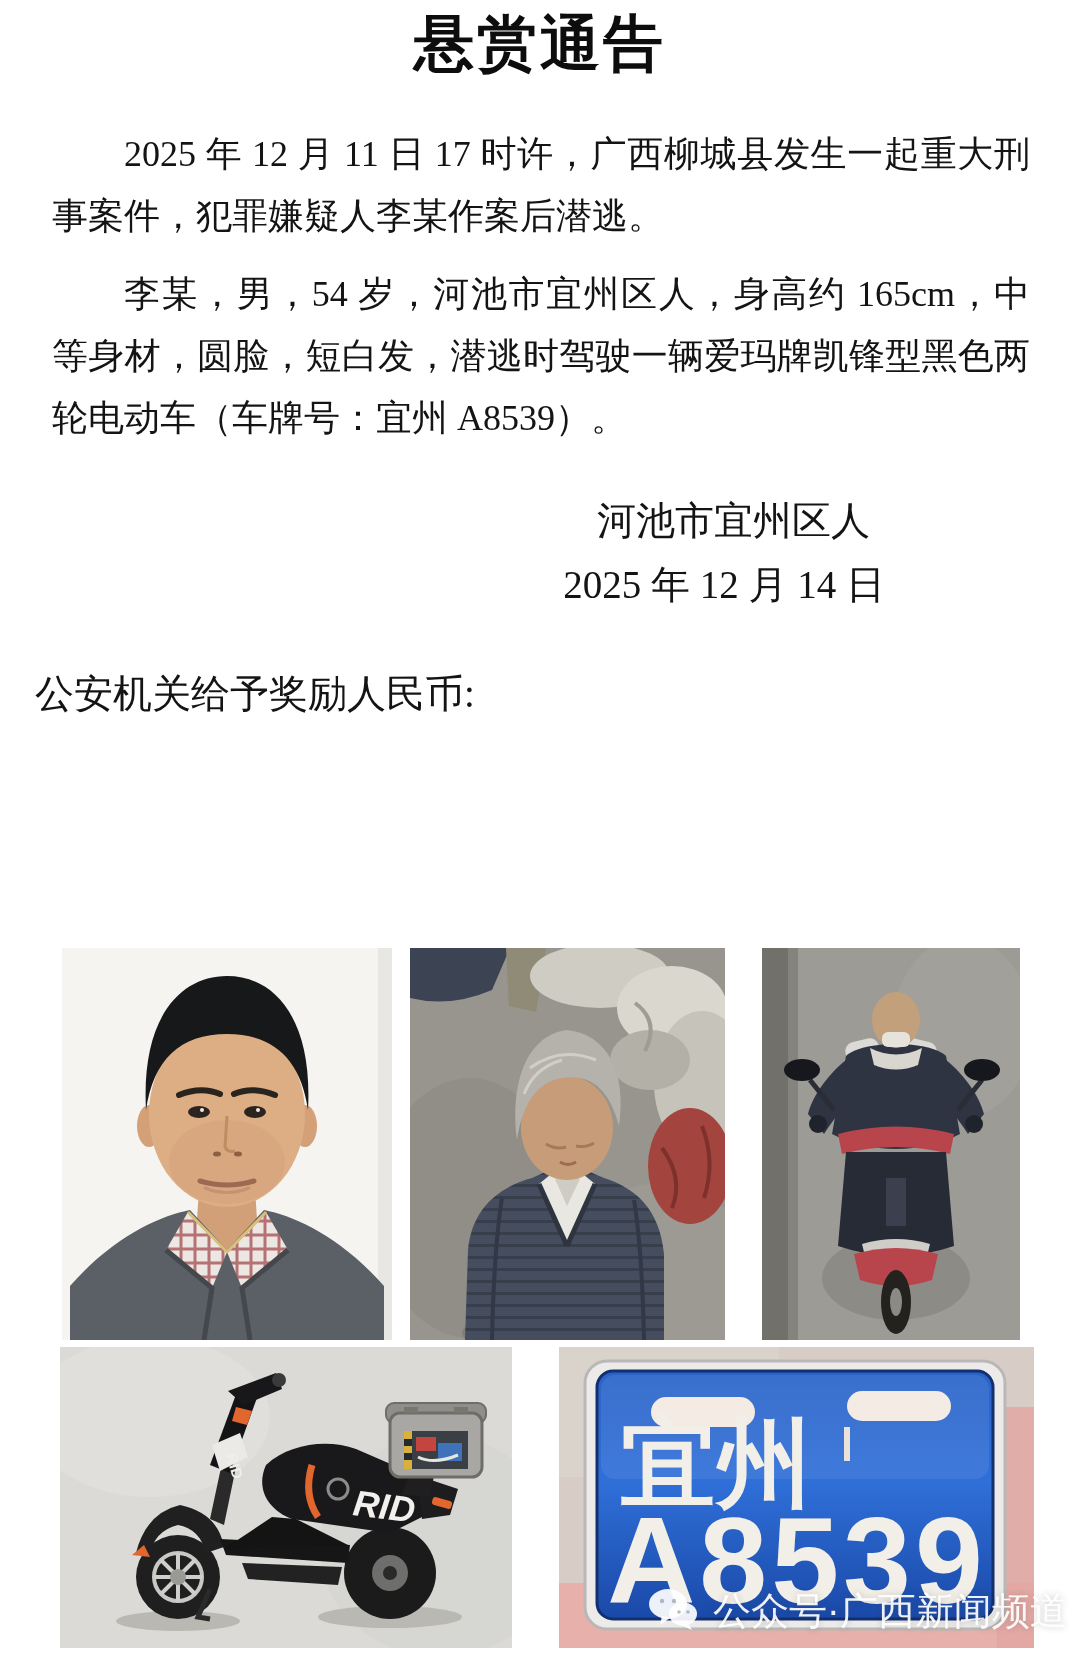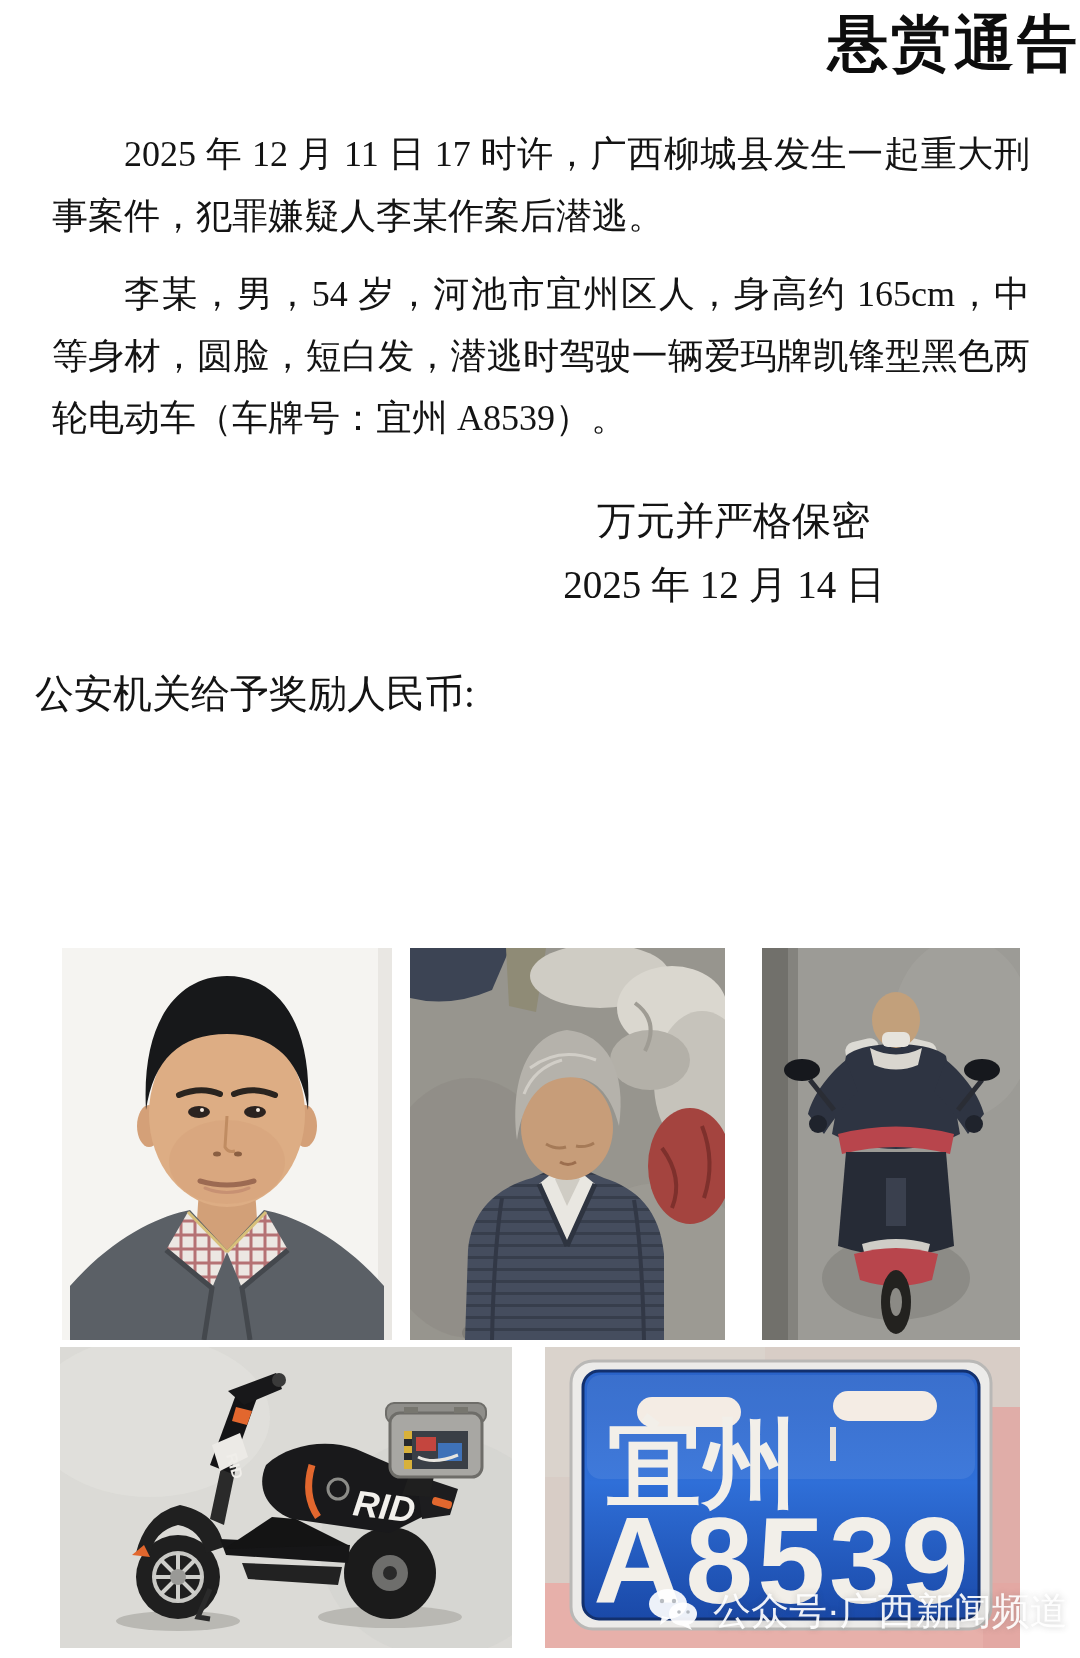--- a/index.html
+++ b/index.html
@@ -9,7 +9,7 @@
     font-family:"Liberation Serif", serif;
   }
   .title{
-    margin:0; padding-top:4px; text-align:right;
+    margin:0; padding-top:4px; text-align:center;
     font-family:"Liberation Sans", sans-serif;
     font-size:60px; font-weight:bold; letter-spacing:3px; color:#0d0d0d;
   }

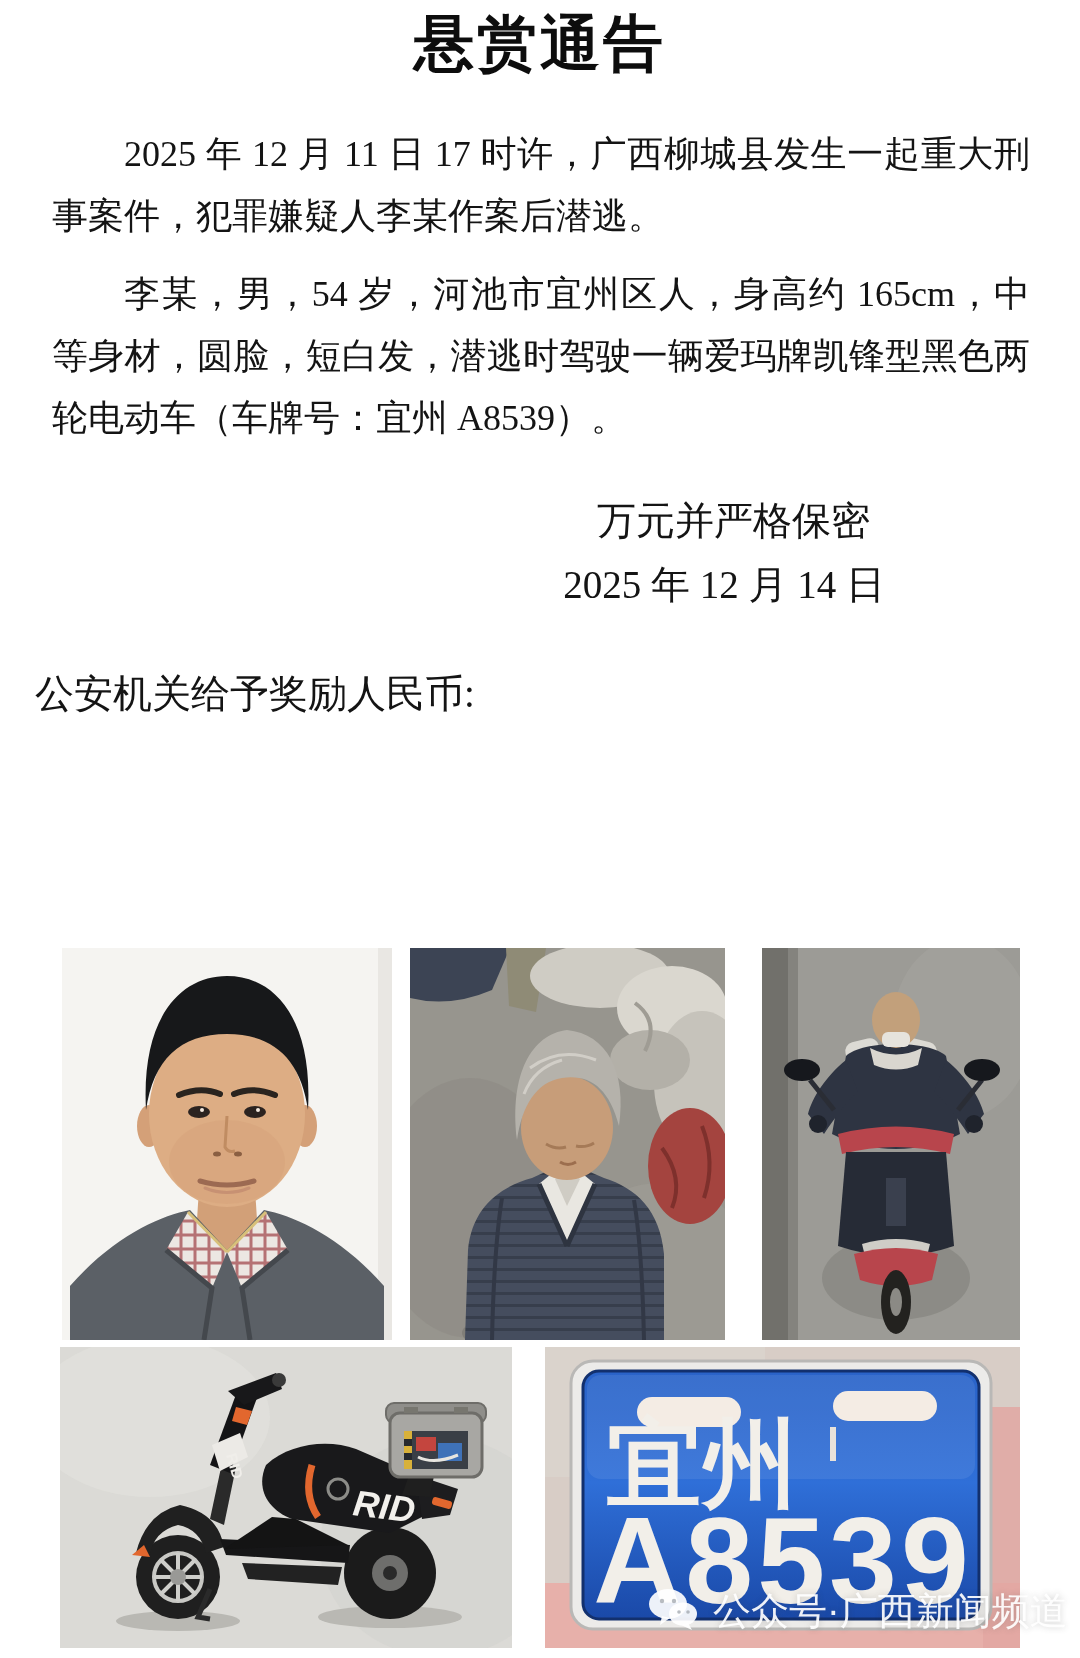--- a/index.html
+++ b/index.html
@@ -49,7 +49,7 @@
   </div>
 
   <div class="sign-block">
-    <div class="authority">万元并严格保密</div>
+    <div class="authority">河池市宜州区人</div>
     <div class="date">2025 年 12 月 14 日</div>
   </div>
 

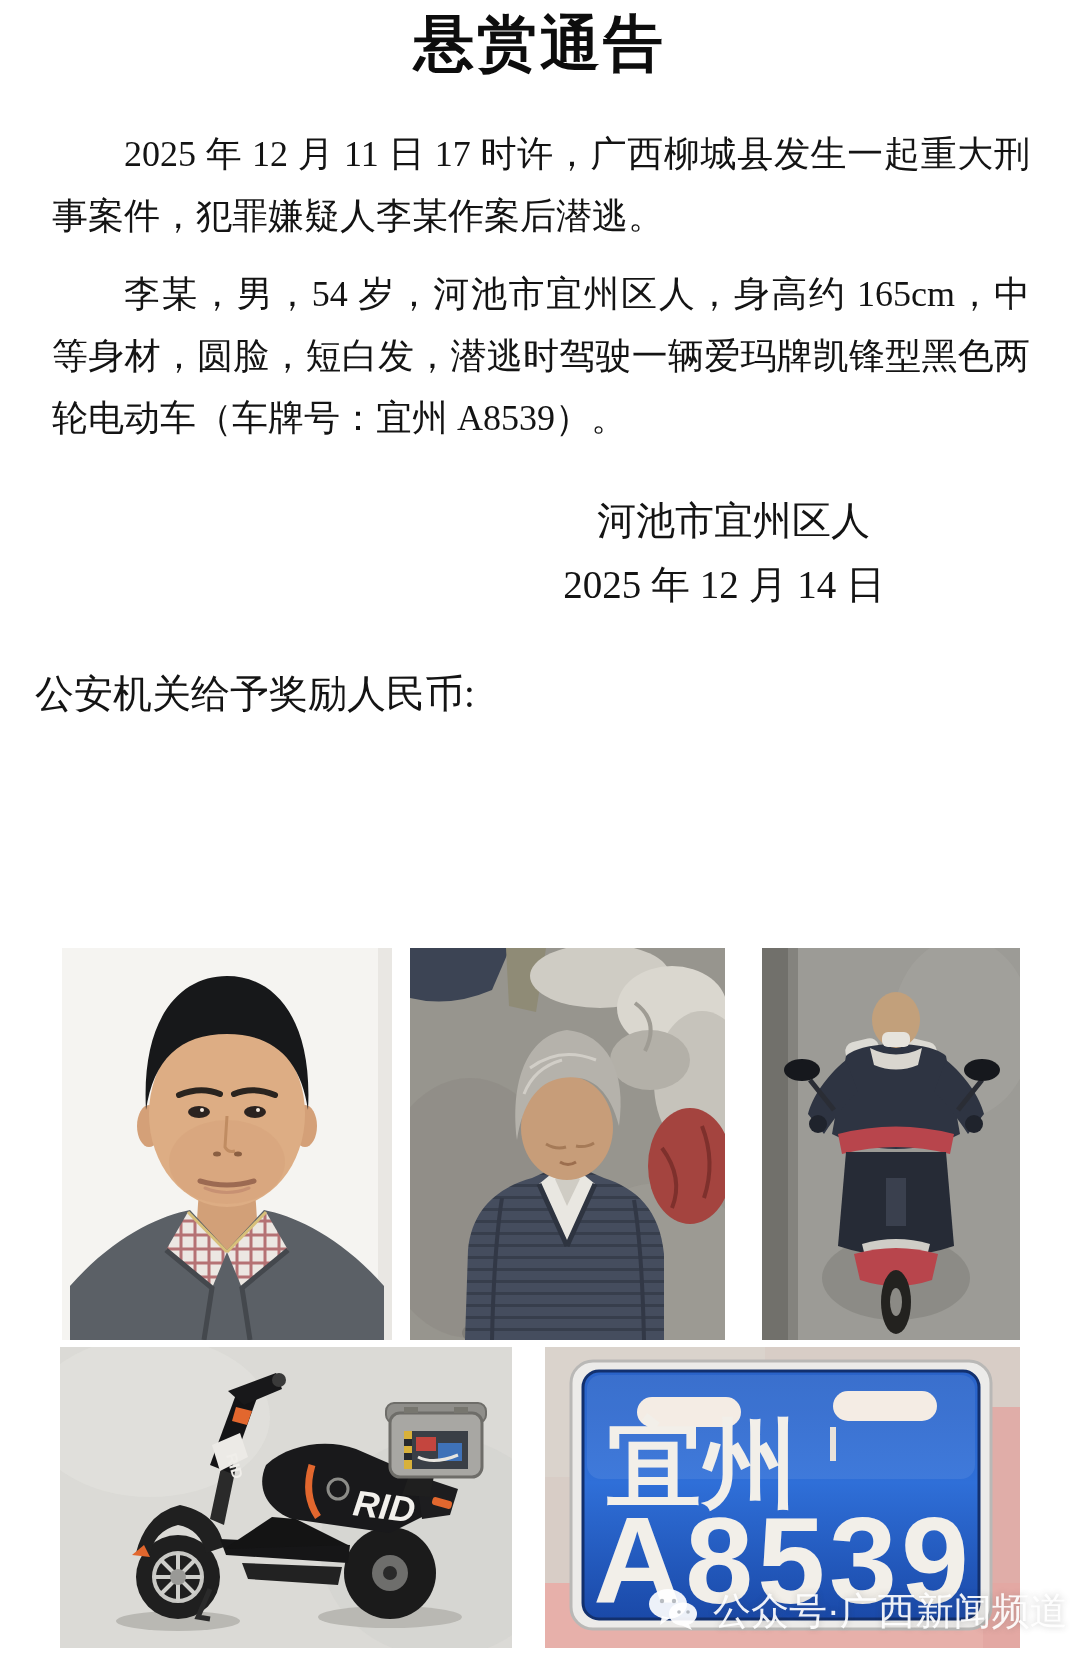--- a/index.html
+++ b/index.html
@@ -24,7 +24,7 @@
   #ph2{ left:410px; top:948px;  width:315px; height:392px; }
   #ph3{ left:762px; top:948px;  width:258px; height:392px; }
   #ph4{ left:60px;  top:1347px; width:452px; height:301px; }
-  #ph5{ left:545px; top:1347px; width:475px; height:301px; }
+  #ph5{ left:559px; top:1347px; width:475px; height:301px; }
   .watermark{
     position:absolute; left:648px; top:1586px; display:flex; align-items:flex-start; gap:15px;
     white-space:nowrap; pointer-events:none;

